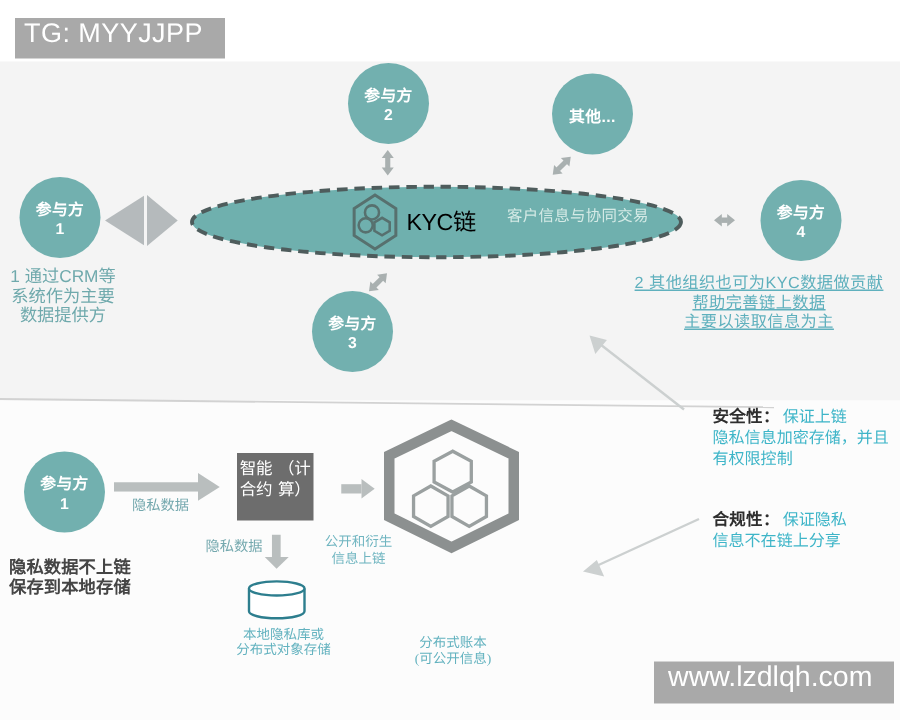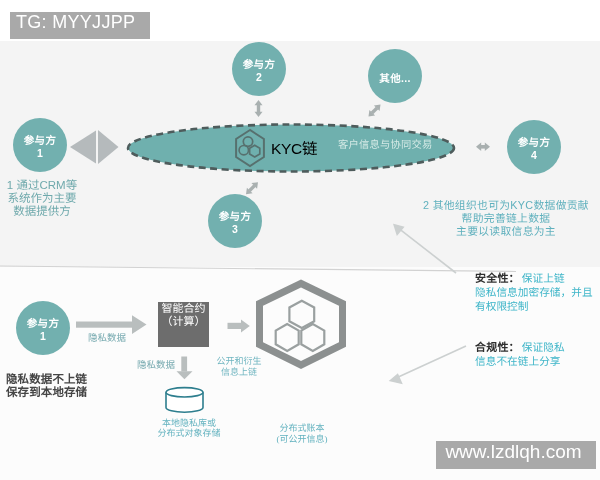--- a/index.html
+++ b/index.html
@@ -31,7 +31,7 @@
   
   .note{font-size:11.5px;line-height:12.9px;text-align:center;}
   #note-left{left:1px;top:179px;width:82px;color:#6fa9ac;}
-  #note-right{left:414px;top:199px;width:184px;color:#5fb0bd;font-size:10.8px;line-height:12.75px;letter-spacing:.3px;}
+  #note-right{left:414px;top:183px;width:184px;color:#5fb0bd;font-size:10.8px;line-height:12.75px;letter-spacing:.3px;text-decoration:underline;}
   
   .flabel{font-family:"Liberation Serif",serif;font-size:9px;
           line-height:10.5px;color:#6fb5c0;text-align:center;}

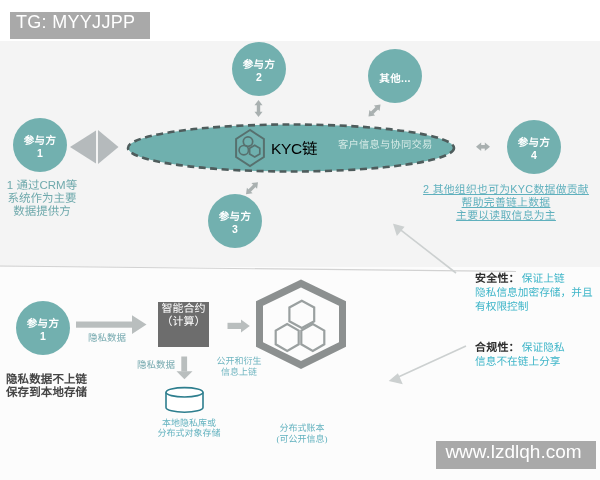--- a/index.html
+++ b/index.html
@@ -43,7 +43,7 @@
   
   #contract-box{left:158px;top:302px;width:51px;height:45px;background:#6d6d6d;
       color:#fff;font-size:11px;line-height:13.3px;padding-bottom:8px;box-sizing:border-box;display:flex;
-      flex-direction:column;align-items:center;justify-content:flex-start;
+      flex-direction:row;align-items:center;justify-content:flex-start;
       text-align:center;}
   
   #local-note{left:6px;top:373px;width:110px;color:#454545;font-weight:600;

